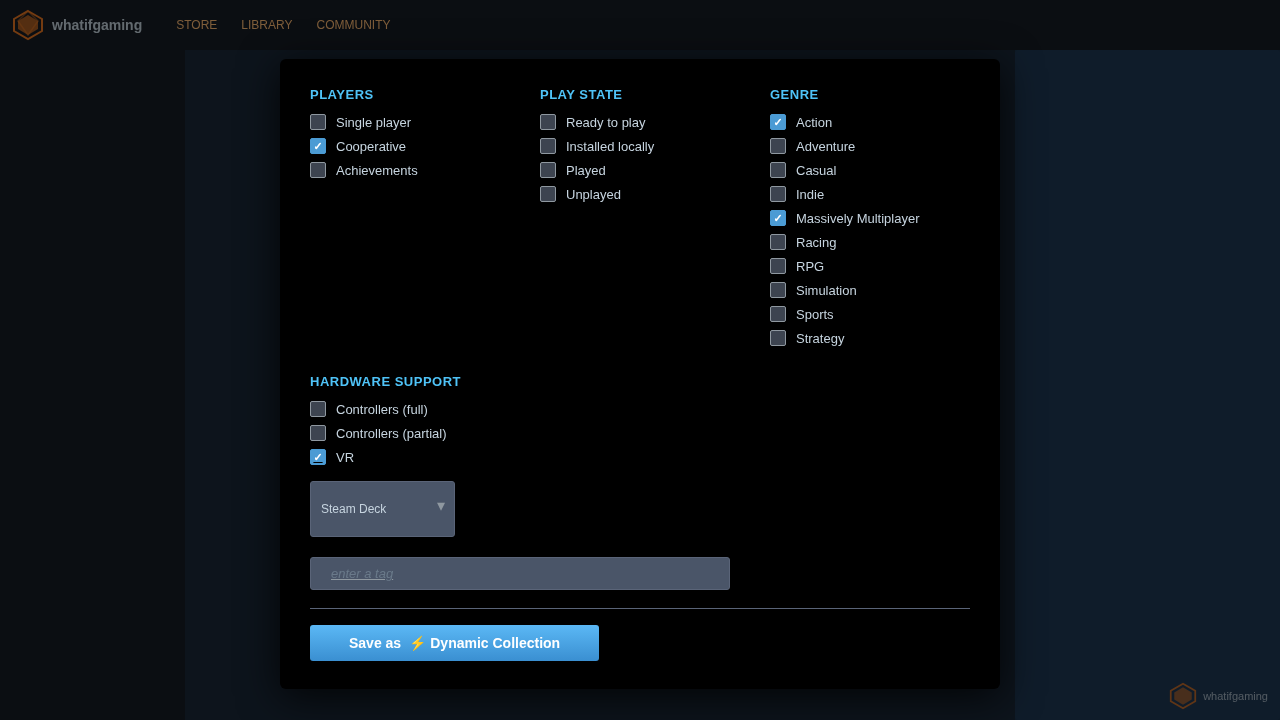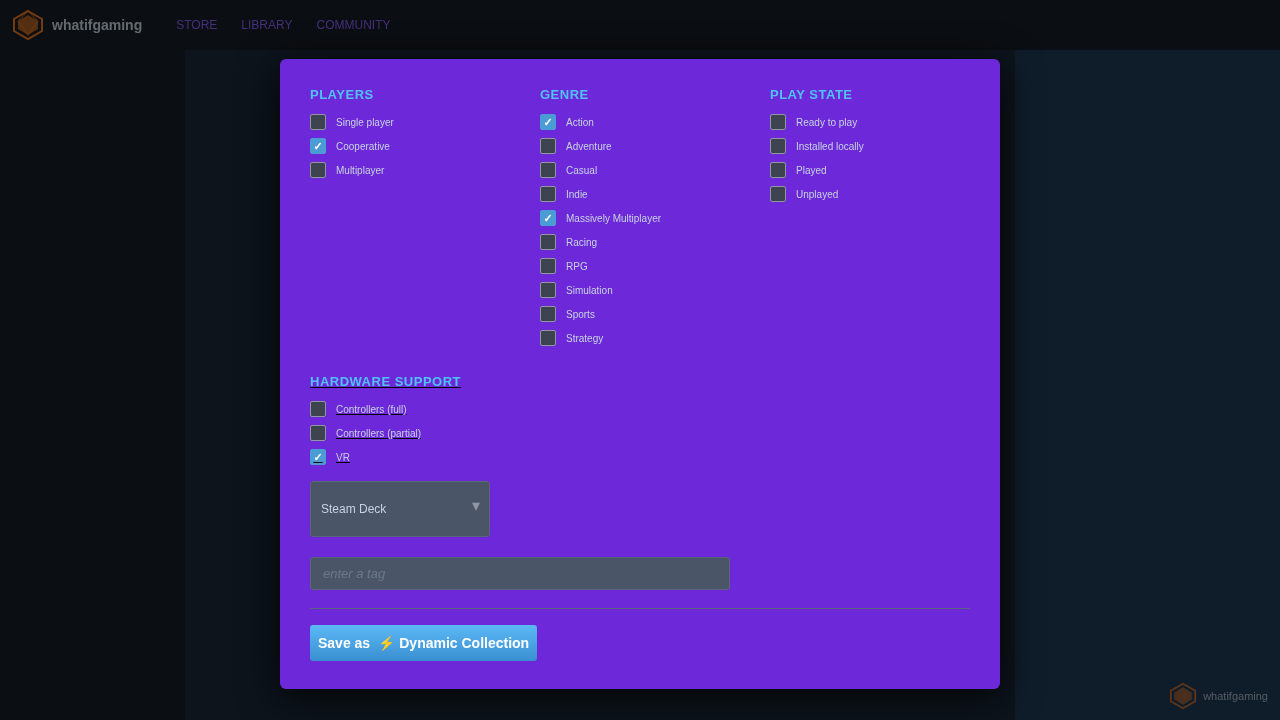--- a/index.html
+++ b/index.html
@@ -235,7 +235,7 @@
     }
 
     .nav-item {
-      color: #8b5cf6;
+      color: #fdba74;
       font-size: 12px;
       padding: 4px 10px;
       cursor: pointer;

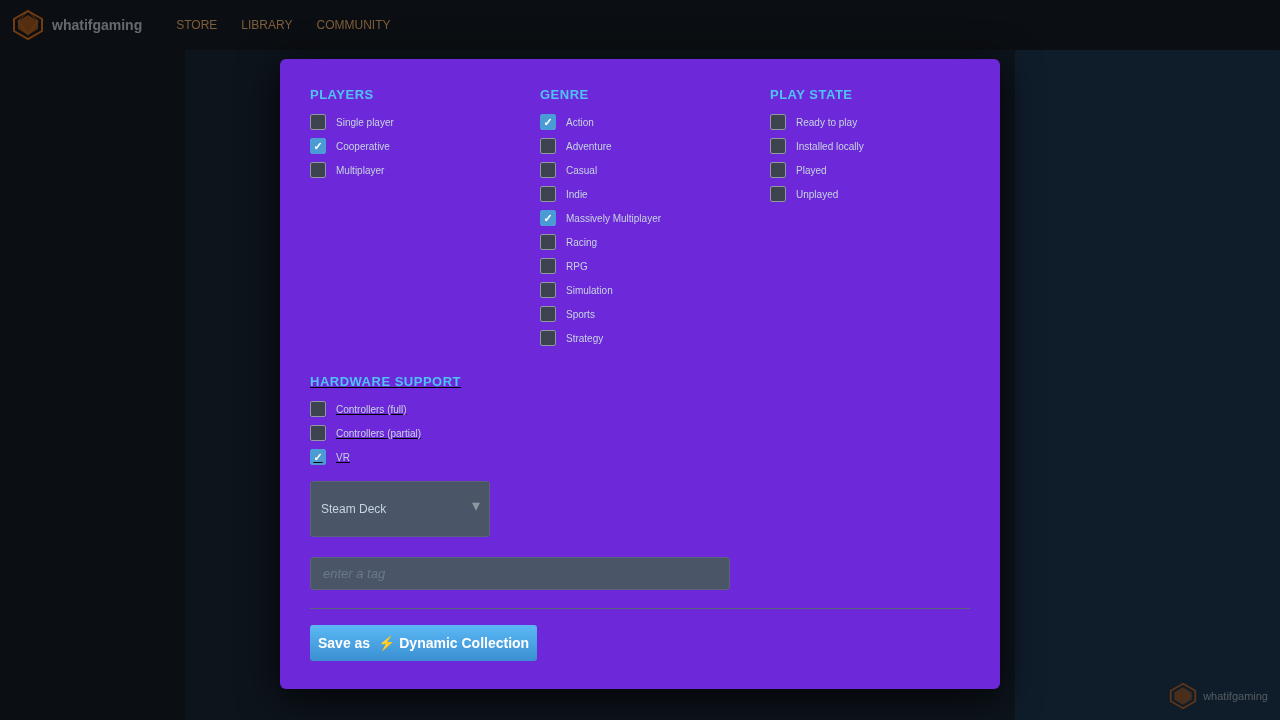--- a/index.html
+++ b/index.html
@@ -60,7 +60,7 @@
     }
 
     .modal {
-      background: #6d28d9;
+      background: #000000;
       border-radius: 6px;
       padding: 28px 30px;
       width: 720px;

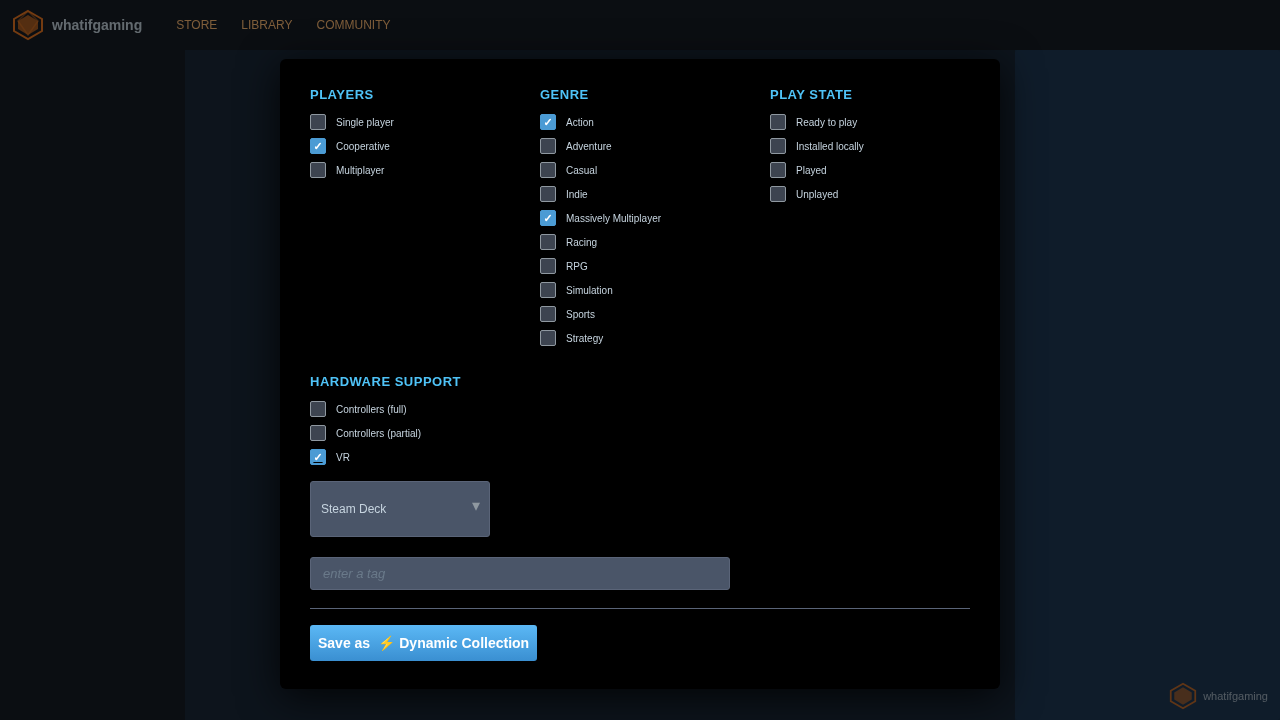--- a/index.html
+++ b/index.html
@@ -337,6 +337,26 @@
       </div>
 
       <div>
+        <div class="section-title">PLAY STATE</div>
+        <div class="checkbox-item">
+          <div class="checkbox-box"></div>
+          <label>Ready to play</label>
+        </div>
+        <div class="checkbox-item">
+          <div class="checkbox-box"></div>
+          <label>Installed locally</label>
+        </div>
+        <div class="checkbox-item">
+          <div class="checkbox-box"></div>
+          <label>Played</label>
+        </div>
+        <div class="checkbox-item">
+          <div class="checkbox-box"></div>
+          <label>Unplayed</label>
+        </div>
+      </div>
+
+      <div>
         <div class="section-title">GENRE</div>
         <div class="checkbox-item">
           <div class="checkbox-box checked"></div>
@@ -377,26 +397,6 @@
         <div class="checkbox-item">
           <div class="checkbox-box"></div>
           <label>Strategy</label>
-        </div>
-      </div>
-
-      <div>
-        <div class="section-title">PLAY STATE</div>
-        <div class="checkbox-item">
-          <div class="checkbox-box"></div>
-          <label>Ready to play</label>
-        </div>
-        <div class="checkbox-item">
-          <div class="checkbox-box"></div>
-          <label>Installed locally</label>
-        </div>
-        <div class="checkbox-item">
-          <div class="checkbox-box"></div>
-          <label>Played</label>
-        </div>
-        <div class="checkbox-item">
-          <div class="checkbox-box"></div>
-          <label>Unplayed</label>
         </div>
       </div>
 

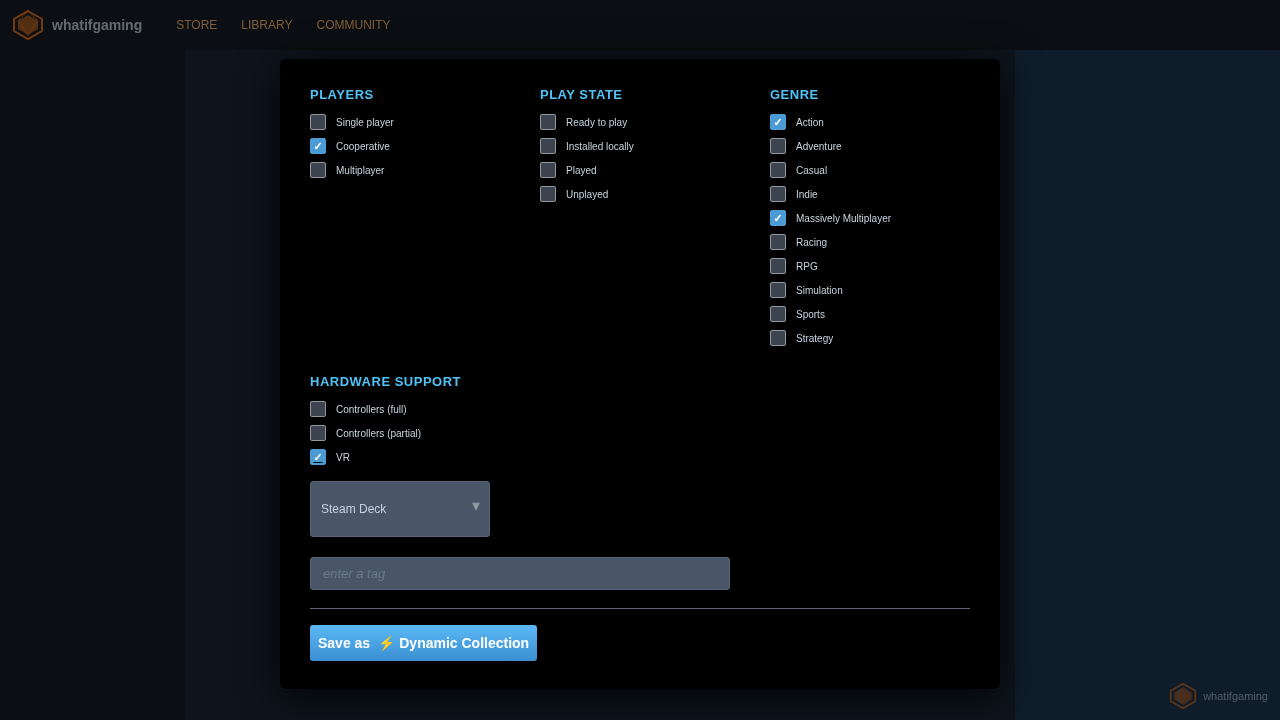--- a/index.html
+++ b/index.html
@@ -95,7 +95,7 @@
     }
 
     .checkbox-item label {
-      font-size: 10px;
+      font-size: 13px;
       color: #c6d4df;
       cursor: pointer;
     }

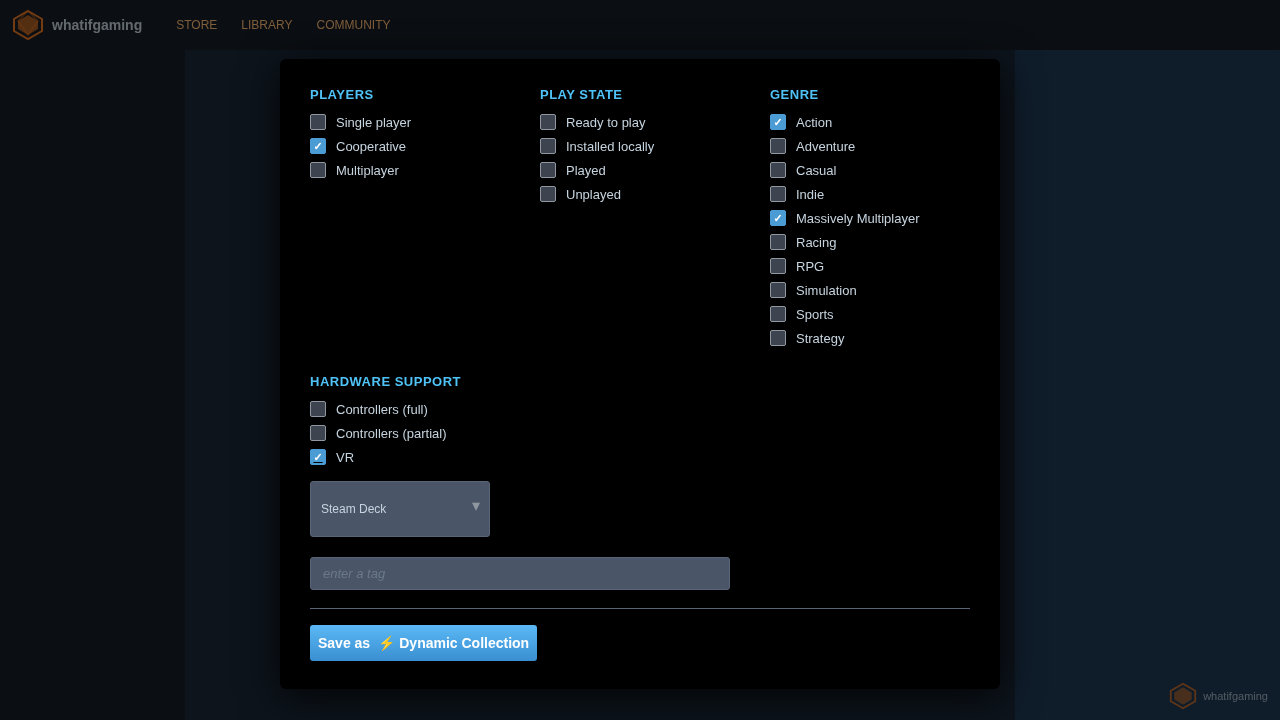--- a/index.html
+++ b/index.html
@@ -332,7 +332,7 @@
         </div>
         <div class="checkbox-item">
           <div class="checkbox-box"></div>
-          <label>Multiplayer</label>
+          <label>Achievements</label>
         </div>
       </div>
 

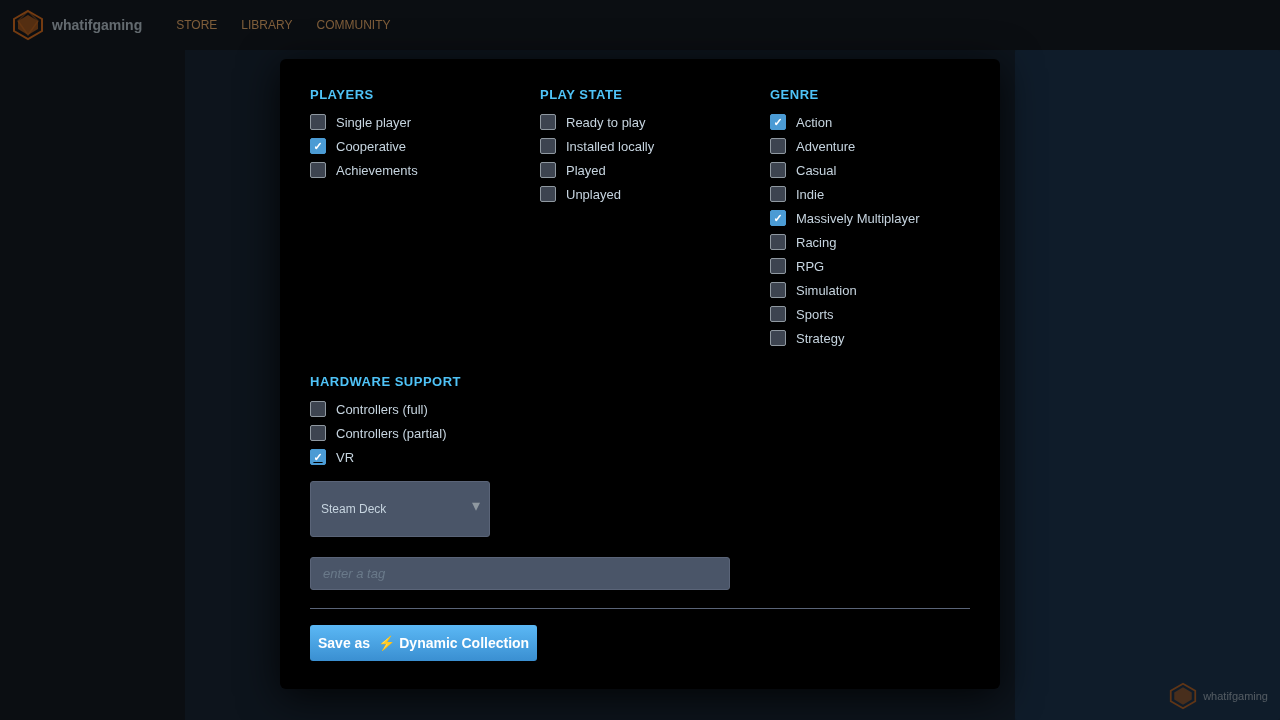--- a/index.html
+++ b/index.html
@@ -130,7 +130,7 @@
     }
 
     .dropdown-select {
-      width: 180px;
+      width: 145px;
       background: #4a5568;
       border: 1px solid #5a6478;
       color: #c6d4df;

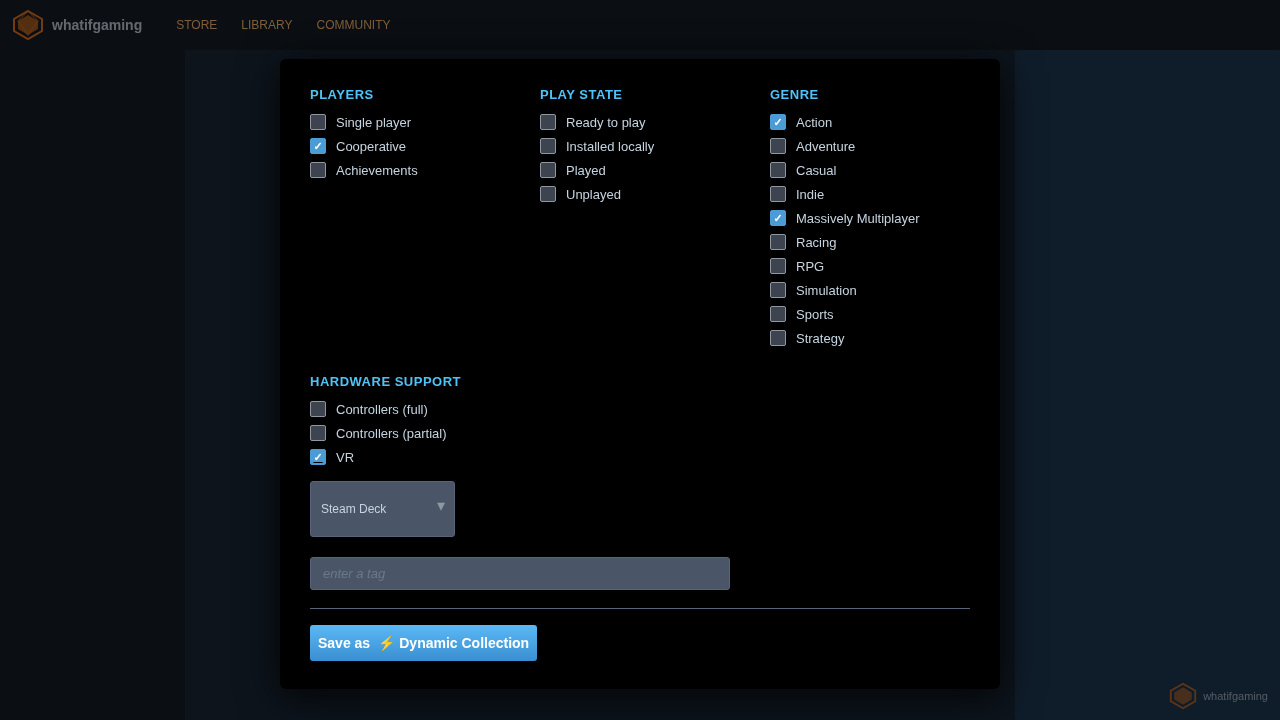--- a/index.html
+++ b/index.html
@@ -171,10 +171,11 @@
       background: #4a5568;
       border: 1px solid #5a6478;
       color: #8f98a0;
-      padding: 8px 12px;
+      padding: 8px 20px;
       font-size: 13px;
       border-radius: 3px;
       outline: none;
+      text-decoration: underline;
     }
 
     .text-input::placeholder {

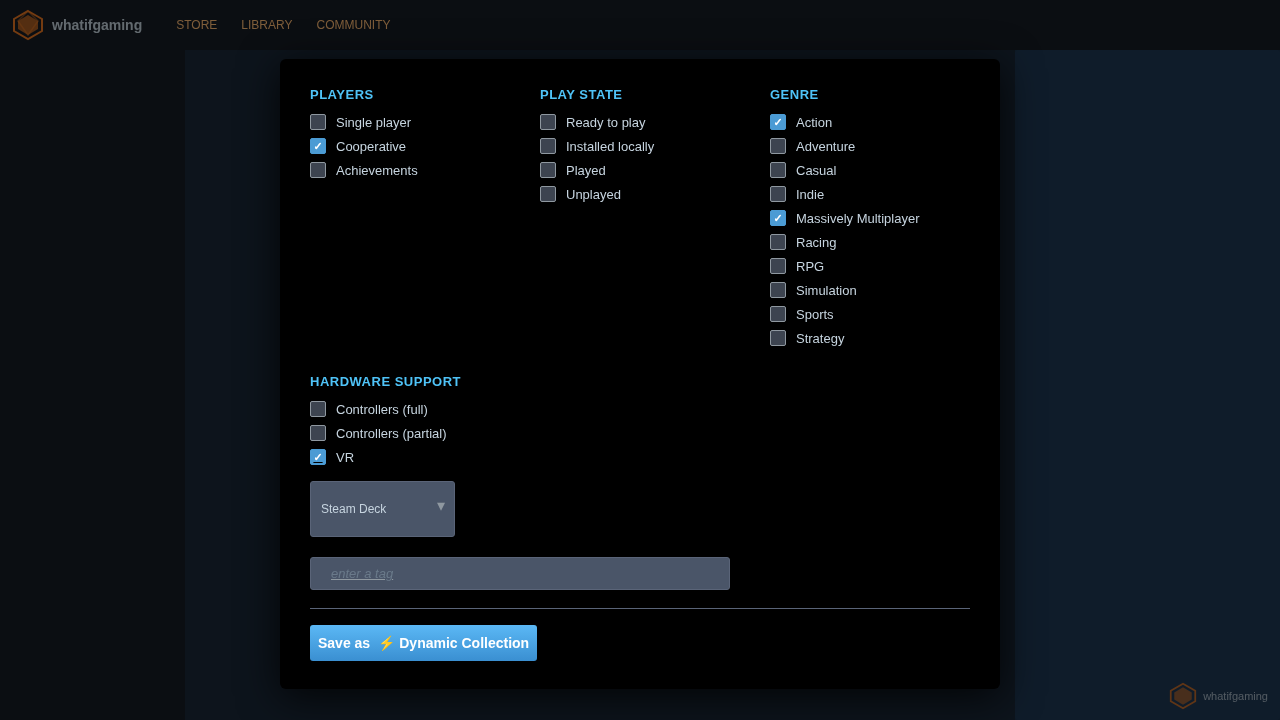--- a/index.html
+++ b/index.html
@@ -187,7 +187,7 @@
       background: linear-gradient(to bottom, #5bb8f5, #3a8fd1);
       border: none;
       border-radius: 3px;
-      padding: 10px 8px;
+      padding: 10px 39px;
       color: white;
       font-size: 14px;
       font-weight: bold;

